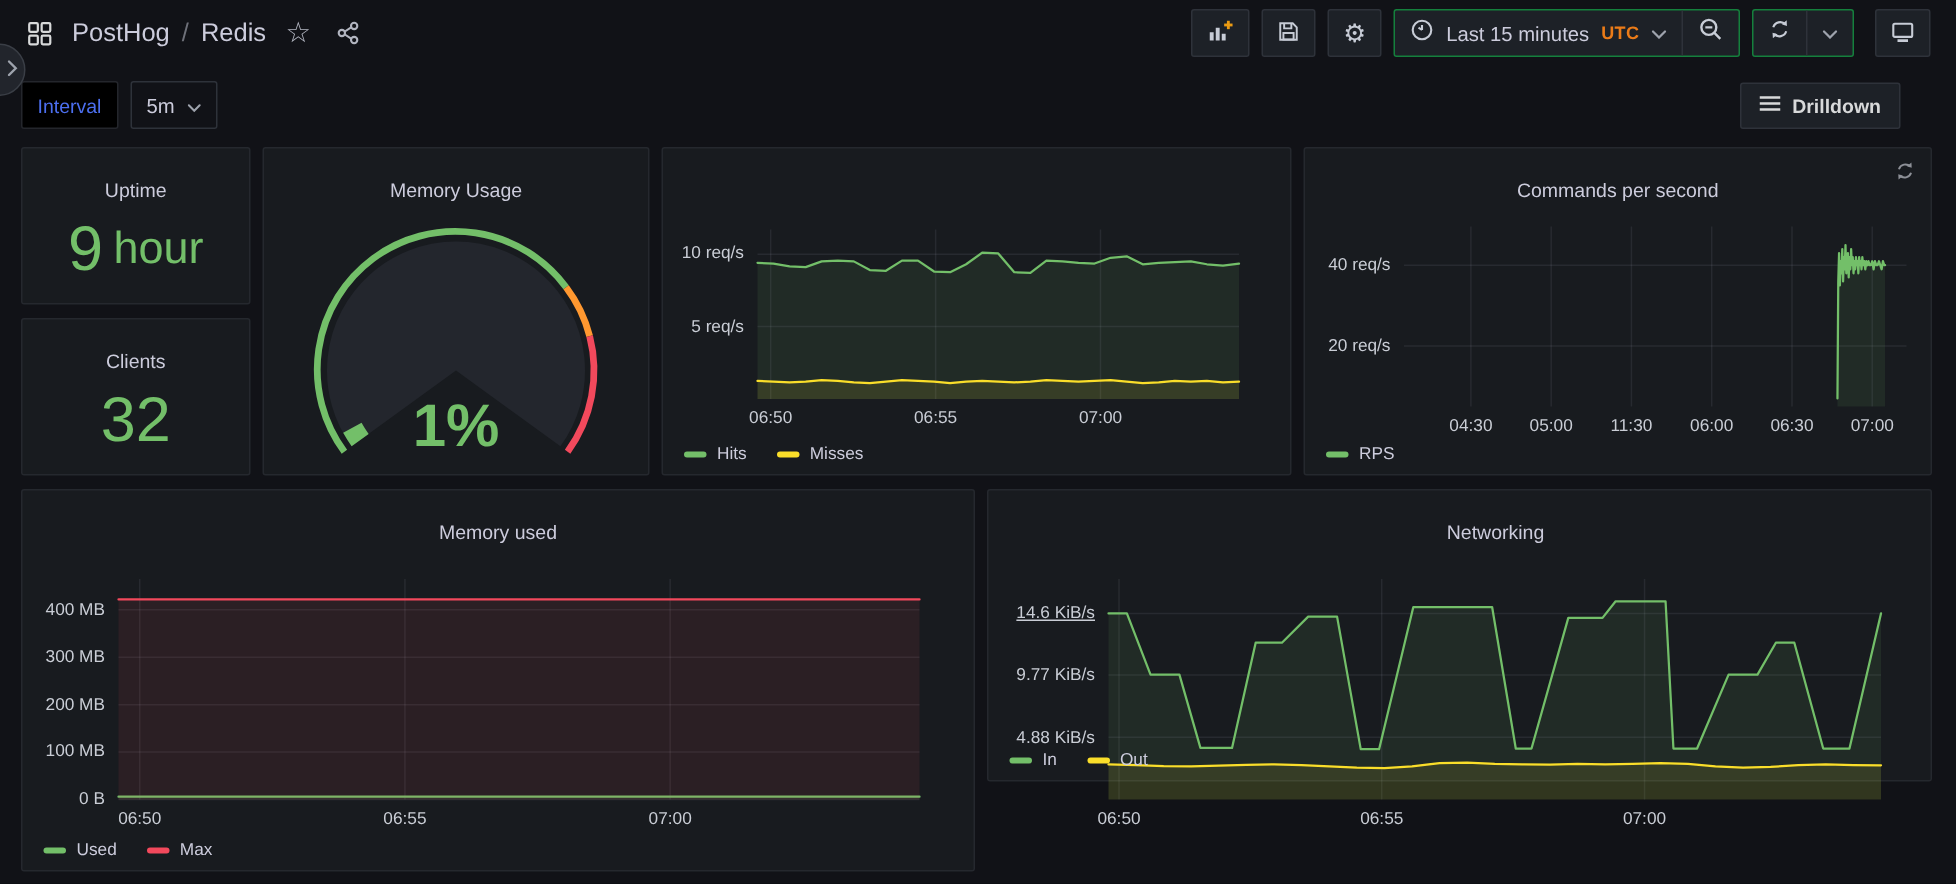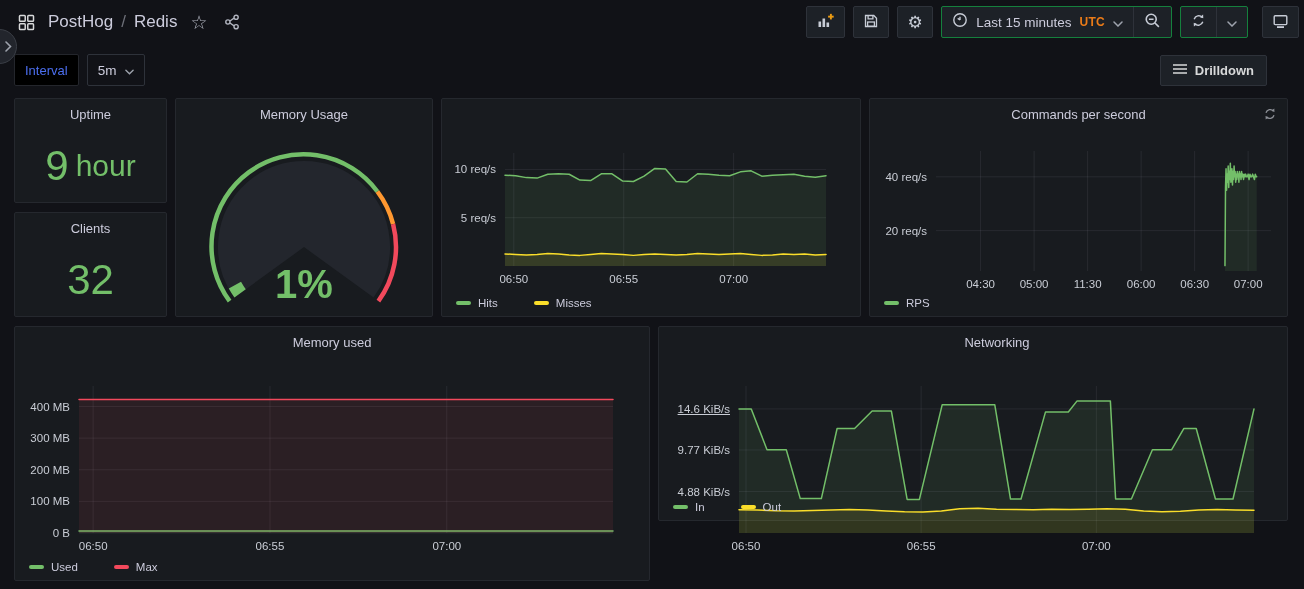--- a/index.html
+++ b/index.html
@@ -13,7 +13,7 @@
   .app { position:absolute; inset:0; background:#111217; }
 
   
-  .header { position:absolute; top:0; left:0; right:4px; height:44px;
+  .header { position:absolute; top:0; left:0; right:16px; height:44px;
     display:flex; align-items:center; padding:0 1px 0 14px; }
   .crumb-left { display:flex; align-items:center; gap:9px; }
   .breadcrumb { display:flex; align-items:center; gap:8px; font-size:17px; }

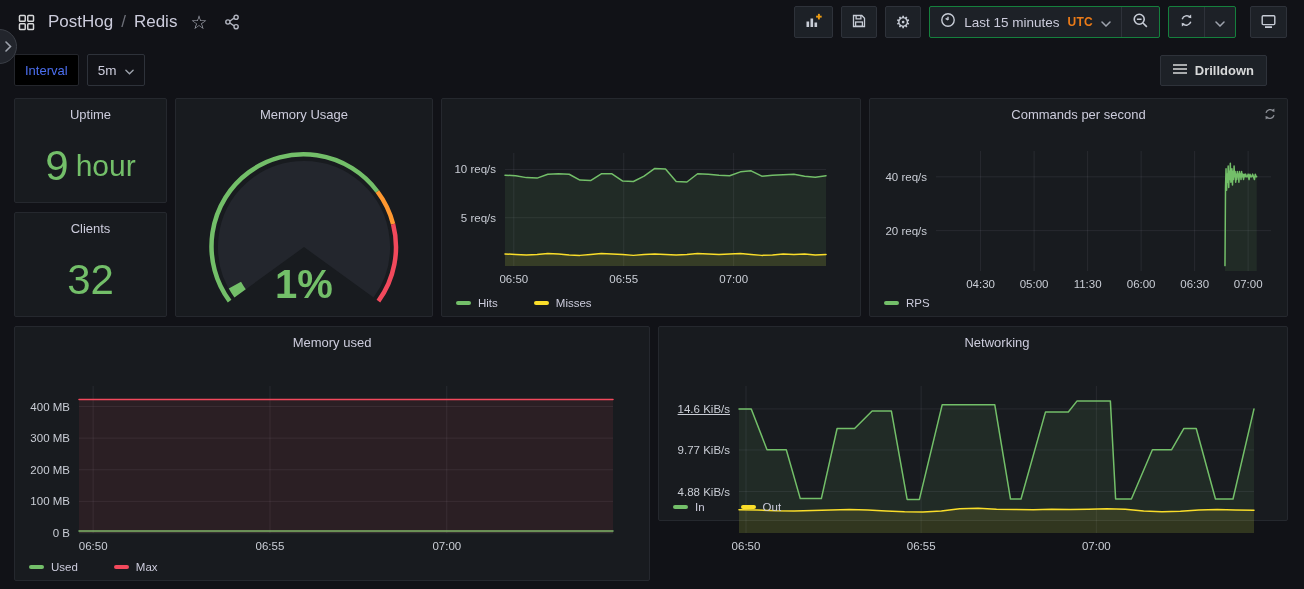--- a/index.html
+++ b/index.html
@@ -58,7 +58,7 @@
   
   .panel { position:absolute; background:#181b1f; border:1px solid #25282e; border-radius:2px; }
   .panel-title { height:30px; display:flex; align-items:center; justify-content:center;
-    font-size:13px; font-weight:500; color:#ccccdc; cursor:pointer; }
+    font-size:13px; font-weight:500; color:#ccccdc; cursor:pointer;margin-top:12px; }
   #panel-uptime   { left:14px;  top:98px;  width:153px; height:105px; }
   #panel-clients  { left:14px;  top:212px; width:153px; height:105px; }
   #panel-gauge    { left:175px; top:98px;  width:258px; height:219px; }

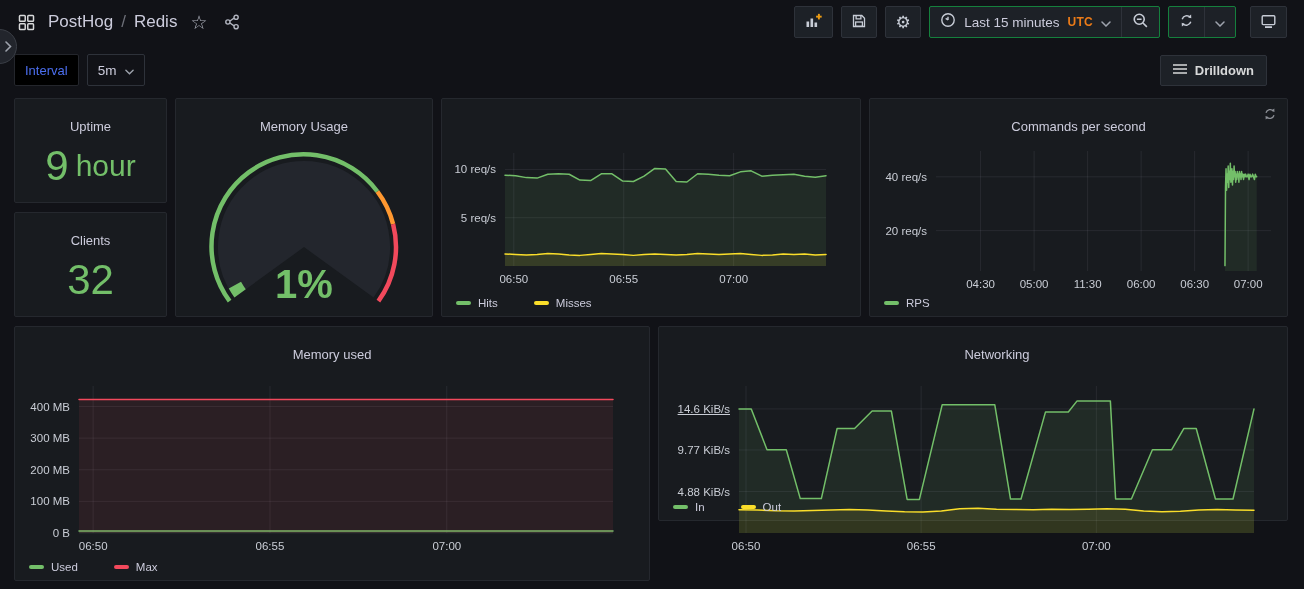--- a/index.html
+++ b/index.html
@@ -90,7 +90,7 @@
   .x-lab { position:absolute; top:calc(100% + 7px); transform:translateX(-50%);
     font-size:11.5px; color:#c9cdd5; }
 
-  .legend { position:absolute; left:14px; bottom:7px; display:flex; gap:36px; align-items:center; }
+  .legend { position:absolute; left:14px; bottom:7px; display:flex; gap:20px; align-items:center; }
   .legend-item { display:flex; align-items:center; gap:7px; font-size:11.5px;
     color:#ccccdc; cursor:pointer; }
   .dash { width:15px; height:4px; border-radius:2px; display:inline-block; }

